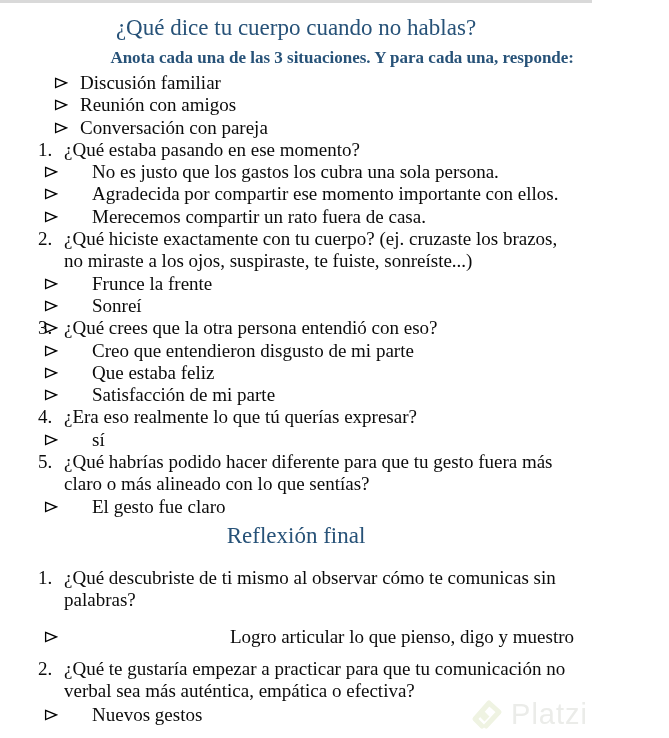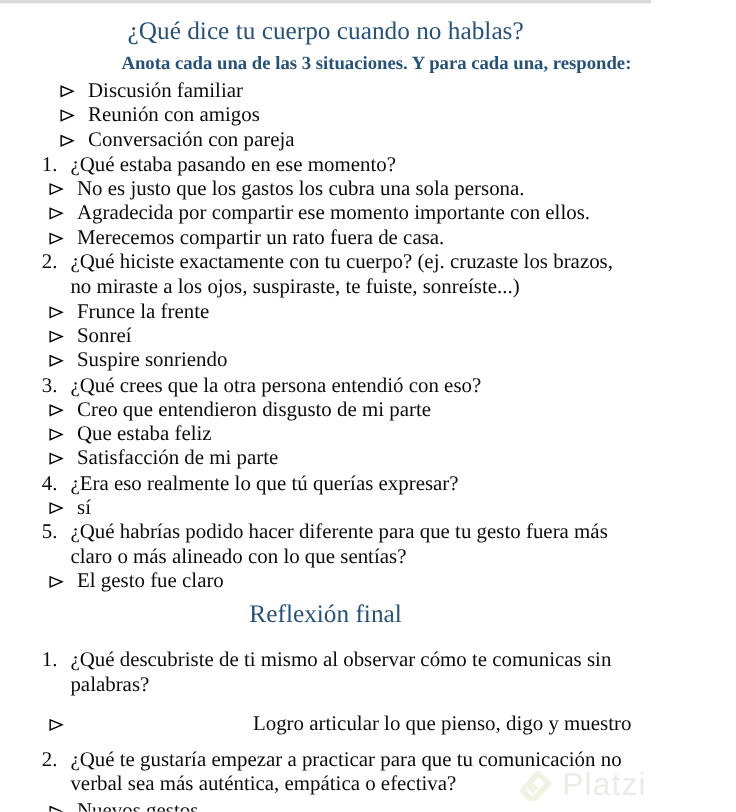--- a/index.html
+++ b/index.html
@@ -55,7 +55,7 @@
   .item.number .marker{left:38px;}
   .item.number .text{display:block;margin-left:64px;}
   .item.bullet.lvl1 .marker{left:44px;top:5px;}
-  .item.bullet.lvl1 .text{display:block;margin-left:70px;}
+  .item.bullet.lvl1 .text{display:block;margin-left:92px;}
   .item.bullet.lvl2 .marker{left:54px;top:5px;}
   .item.bullet.lvl2 .text{display:block;margin-left:80px;}
   .arrow-svg{display:block;}

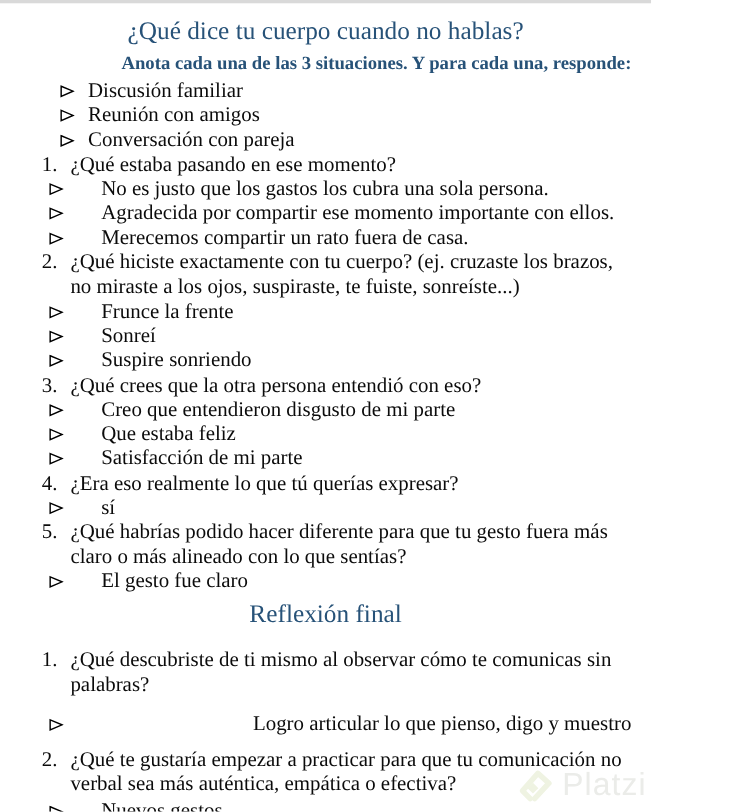--- a/index.html
+++ b/index.html
@@ -176,7 +176,6 @@
             <path d="M1.6 1.4 L12.4 5.9 L1.6 10.6 Z" fill="#ffffff" stroke="#000000" stroke-width="1.3" stroke-linejoin="miter"></path>
           </svg>
         </span>
-        <span class="text">Suspire sonriendo</span>
       </div>
       <div class="item number lvl1">
         <span class="marker">3.</span>

